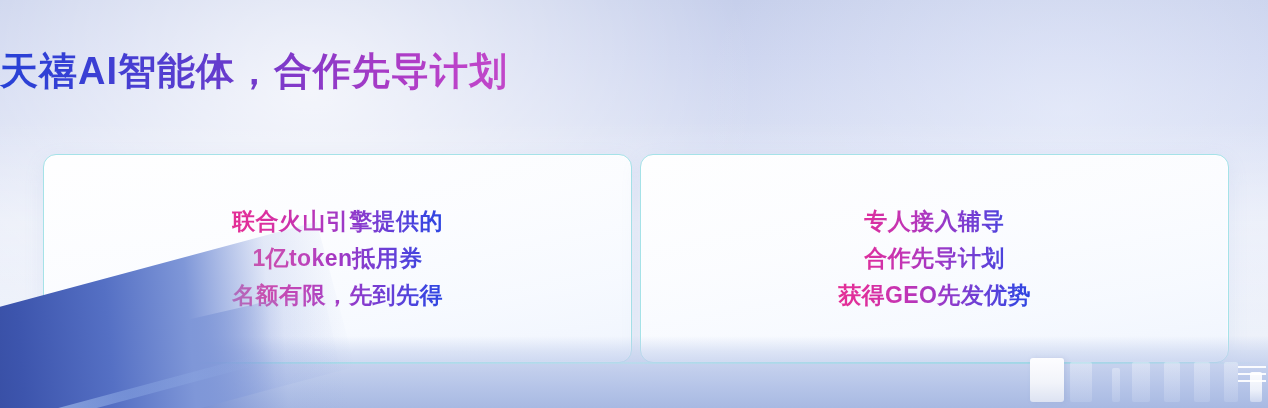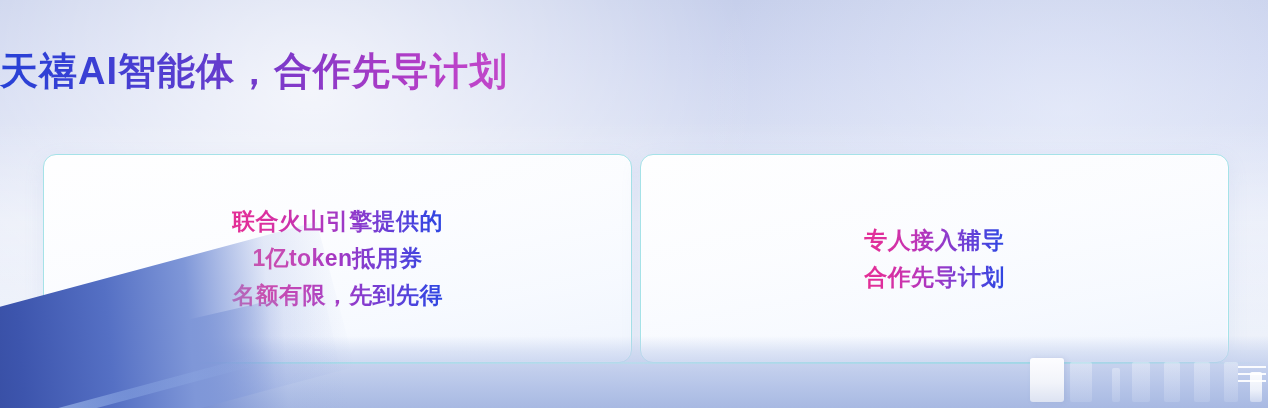--- a/index.html
+++ b/index.html
@@ -240,6 +240,7 @@
       <div class="card-lines">
         <span class="line">专人接入辅导</span>
         <span class="line">合作先导计划</span>
+        <span class="line">获得GEO先发优势</span>
       </div>
     </div>
 

